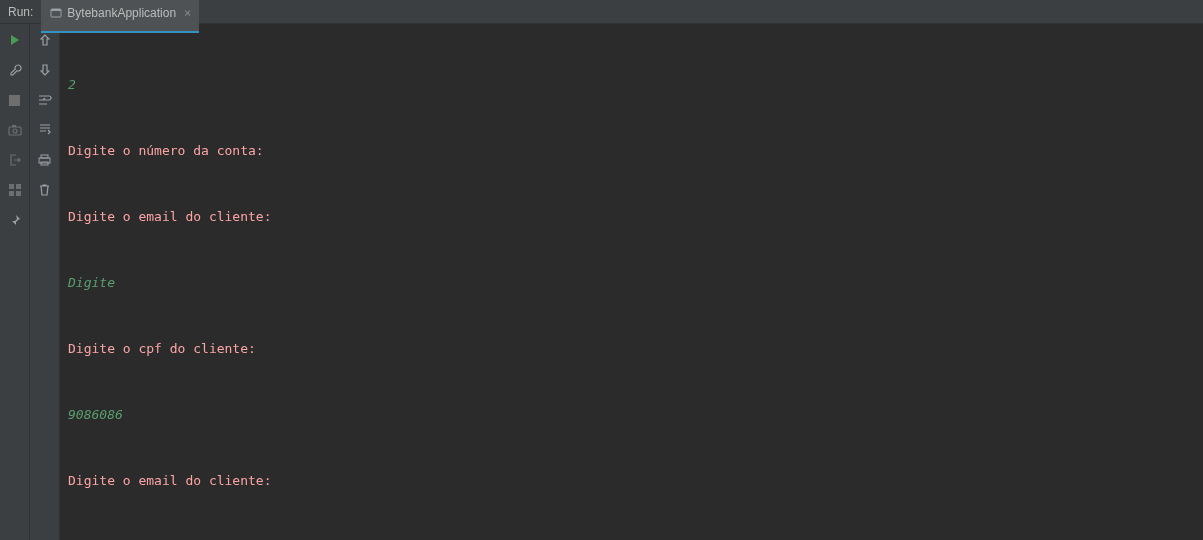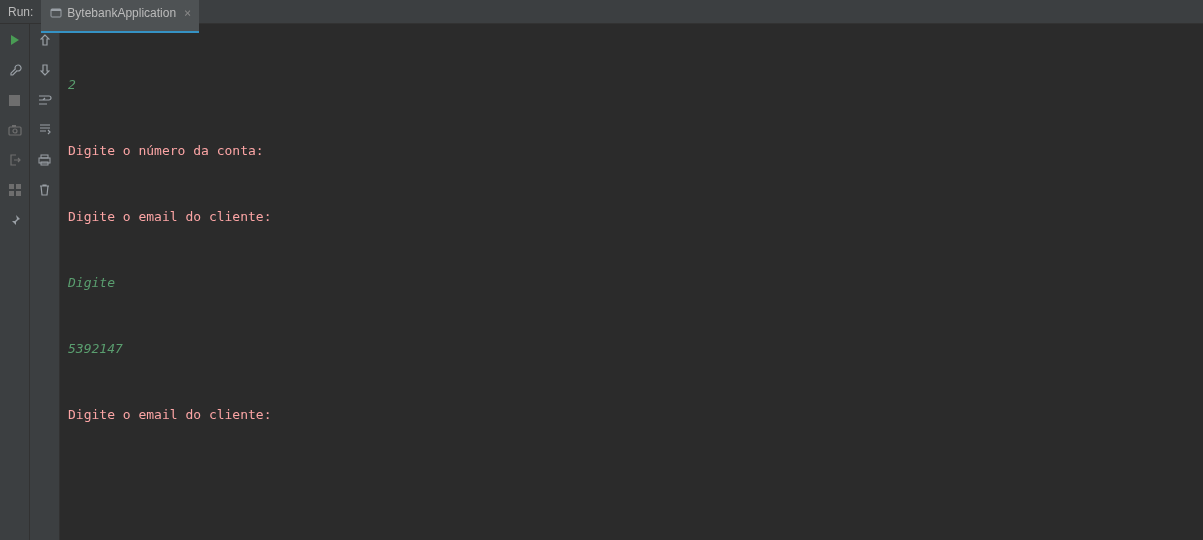--- a/index.html
+++ b/index.html
@@ -206,6 +206,7 @@
     <span class="line plain">Digite o número da conta:</span>
     <span class="line plain">Digite o email do cliente:</span>
     <span class="line input-green">Digite</span>
+    <span class="line plain">Digite o cpf do cliente:</span>
     <span class="line input-green">5392147</span>
     <span class="line plain">Digite o email do cliente:</span>
     

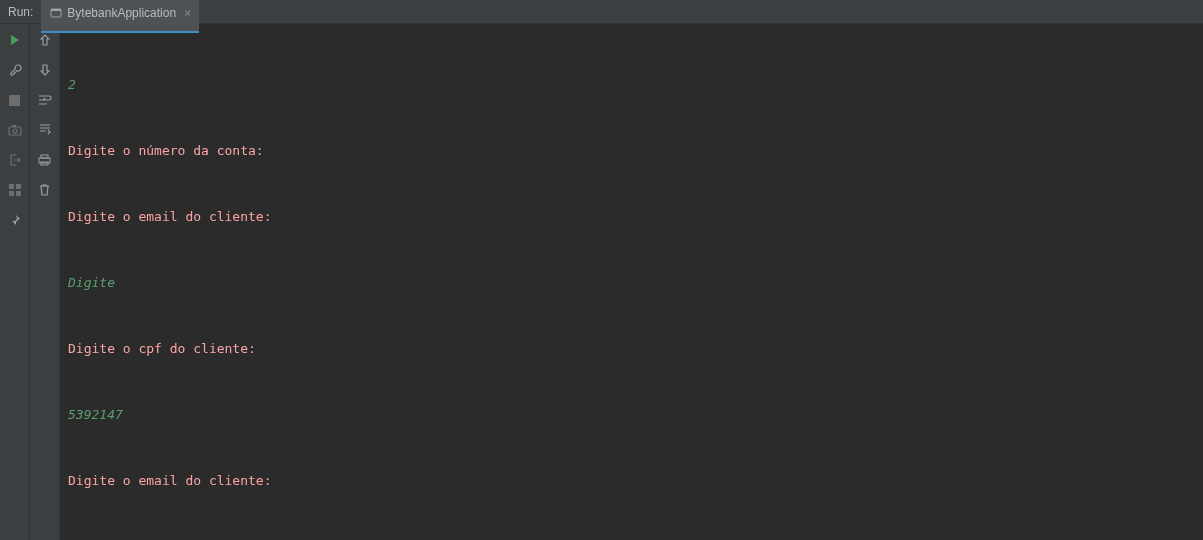--- a/index.html
+++ b/index.html
@@ -207,7 +207,7 @@
     <span class="line plain">Digite o email do cliente:</span>
     <span class="line input-green">Digite</span>
     <span class="line plain">Digite o cpf do cliente:</span>
-    <span class="line input-green">5392147</span>
+    <span class="line input-green">9086086</span>
     <span class="line plain">Digite o email do cliente:</span>
     
     

